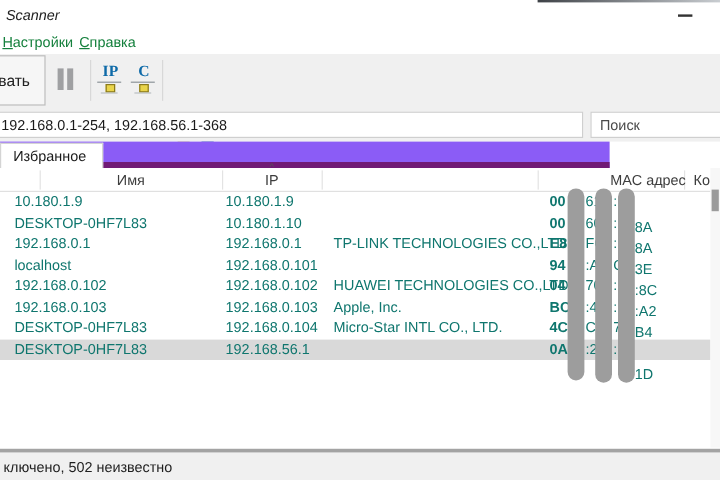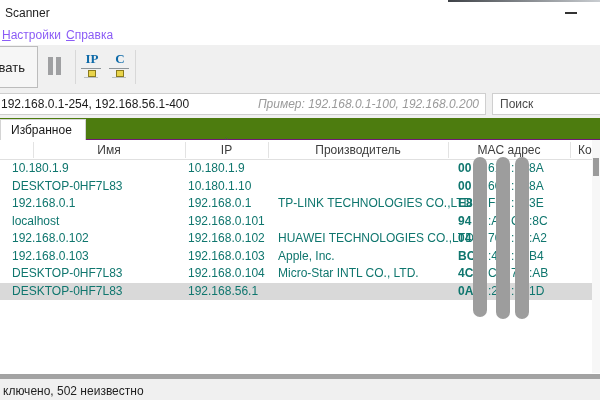--- a/index.html
+++ b/index.html
@@ -13,7 +13,7 @@
   .abs{position:absolute;}
 
   
-  #titlebar{left:0;top:0;width:554px;height:26px;background:#ffffff;}
+  #titlebar{left:0;top:0;width:554px;height:26px;background:#ffffff;font-style:italic;}
   #title-text{left:5px;top:0;height:26px;line-height:27px;color:#222;}
   #top-edge{left:448px;top:0;width:152px;height:2px;
     background:linear-gradient(to right,#3e4247,#c9cdd1);}

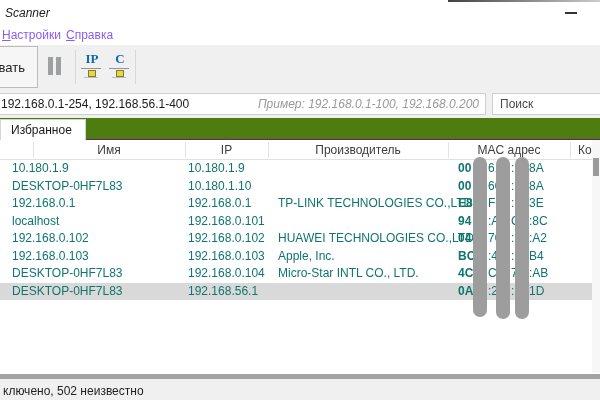--- a/index.html
+++ b/index.html
@@ -22,7 +22,7 @@
 
   
   #menubar{left:0;top:26px;width:600px;height:19px;background:#ffffff;}
-  .menu-item{top:0;height:19px;line-height:18px;color:#8b5cf6;}
+  .menu-item{top:0;height:19px;line-height:18px;color:#15803d;}
   .accel{text-decoration:underline;}
   #menu-settings{left:2px;}
   #menu-help{left:66px;}

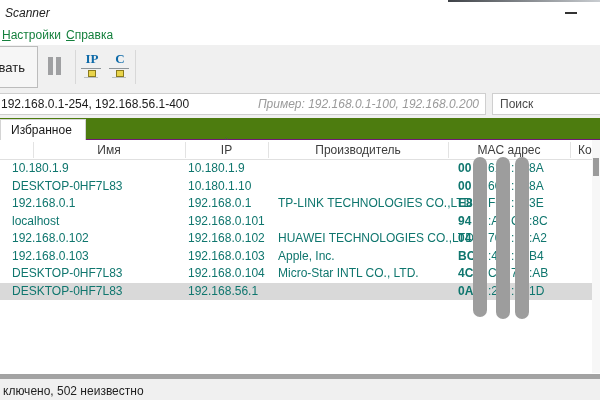--- a/index.html
+++ b/index.html
@@ -155,7 +155,7 @@
 
   <div class="abs" id="addr-row">
     <div class="abs" id="addr-input">
-      <div class="abs" id="addr-value">192.168.0.1-254, 192.168.56.1-400</div>
+      <div class="abs" id="addr-value">192.168.0.1-254, 192.168.56.1-368</div>
       <div class="abs" id="addr-hint">Пример: 192.168.0.1-100, 192.168.0.200</div>
     </div>
     <div class="abs" id="search-input">

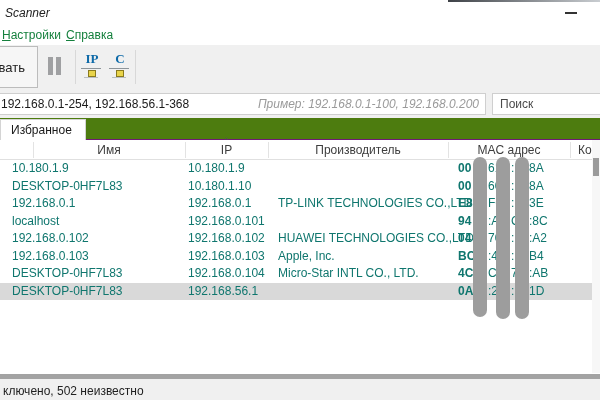--- a/index.html
+++ b/index.html
@@ -156,7 +156,6 @@
   <div class="abs" id="addr-row">
     <div class="abs" id="addr-input">
       <div class="abs" id="addr-value">192.168.0.1-254, 192.168.56.1-368</div>
-      <div class="abs" id="addr-hint">Пример: 192.168.0.1-100, 192.168.0.200</div>
     </div>
     <div class="abs" id="search-input">
       <div class="abs" id="search-value">Поиск</div>

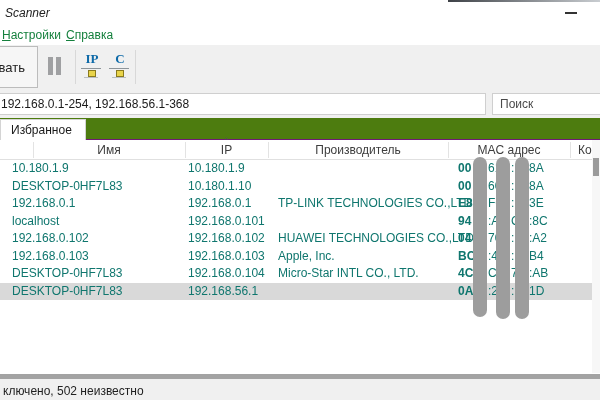--- a/index.html
+++ b/index.html
@@ -61,8 +61,8 @@
   #search-value{left:7px;top:0;height:20px;line-height:21px;color:#4a4a4a;}
 
   
-  #tabstrip{left:0;top:118px;width:600px;height:22px;background:#4d7c0f;
-    border-bottom:1px solid #701a75;box-sizing:border-box;}
+  #tabstrip{left:0;top:118px;width:508px;height:22px;background:#8b5cf6;
+    border-bottom:5px solid #701a75;box-sizing:border-box;}
   #tab-fav{left:0;top:1px;width:86px;height:21px;background:#ffffff;
     border:1px solid #d4d4d4;border-bottom:none;box-sizing:border-box;}
   #tab-fav-label{left:10px;top:0;height:20px;line-height:20px;color:#1a1a1a;}

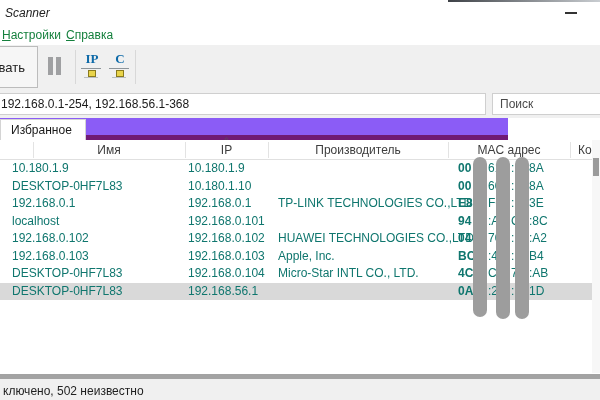--- a/index.html
+++ b/index.html
@@ -177,7 +177,6 @@
     <div class="abs th" id="th-name">Имя</div>
     <div class="abs" id="sort-caret">^</div>
     <div class="abs th" id="th-ip">IP</div>
-    <div class="abs th" id="th-man">Производитель</div>
     <div class="abs th" id="th-mac">MAC адрес</div>
     <div class="abs th" id="th-com">Ко</div>
   </div>

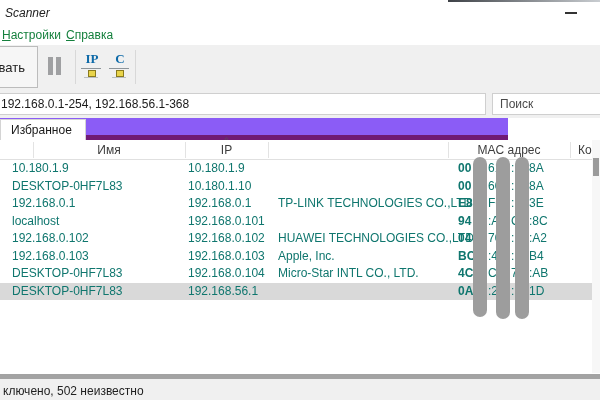--- a/index.html
+++ b/index.html
@@ -74,7 +74,7 @@
   #th-name{left:33px;width:152px;}
   #th-ip{left:185px;width:83px;}
   #th-man{left:268px;width:180px;}
-  #th-mac{left:448px;width:122px;}
+  #th-mac{left:448px;width:122px;padding-left:31px;}
   #th-com{left:578px;width:30px;text-align:left;}
   #sort-caret{left:185px;top:-4px;width:83px;text-align:center;
     font-size:8px;color:#555;height:8px;line-height:8px;}

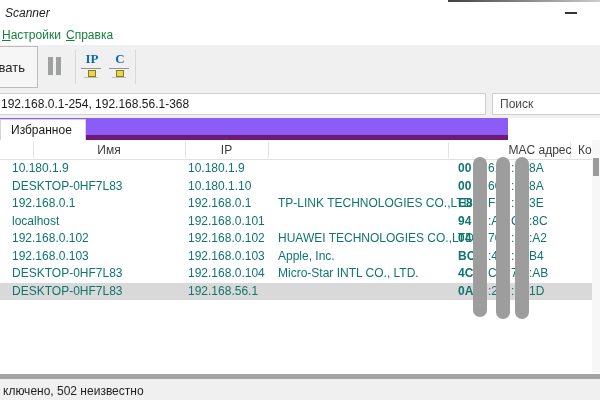--- a/index.html
+++ b/index.html
@@ -87,7 +87,7 @@
   .row.selected{background:#d9d9d9;}
   .cell{position:absolute;top:0;height:17.5px;line-height:17.5px;white-space:nowrap;color:#0f766e;}
   .c-name{left:12px;} .c-ip{left:188px;} .c-man{left:278px;}
-  .mf1{left:458px;font-weight:bold;} .mf2{left:488px;} .mf3{left:511px;} .mf4{left:529px;}
+  .mf1{left:458px;font-weight:bold;} .mf2{left:488px;} .mf3{left:511px;} .mf4{left:529px;margin-top:21px;}
 
   
   .redact{top:157px;width:14px;height:160px;background:#9d9d9d;border-radius:8px;z-index:6;}

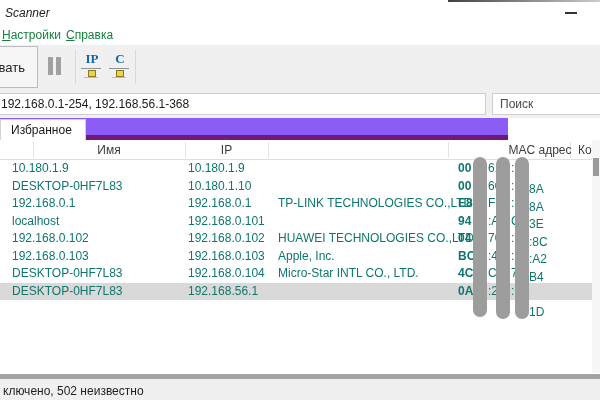--- a/index.html
+++ b/index.html
@@ -99,7 +99,7 @@
 
   
   #statusbar{left:0;top:374px;width:600px;height:26px;background:#f0f0f0;
-    border-top:5px solid #a3a3a3;box-sizing:border-box;}
+    border-top:3px solid #a3a3a3;box-sizing:border-box;}
   #status-text{left:3px;top:0;height:25px;line-height:24px;color:#1f1f1f;}
 </style>
 </head>

